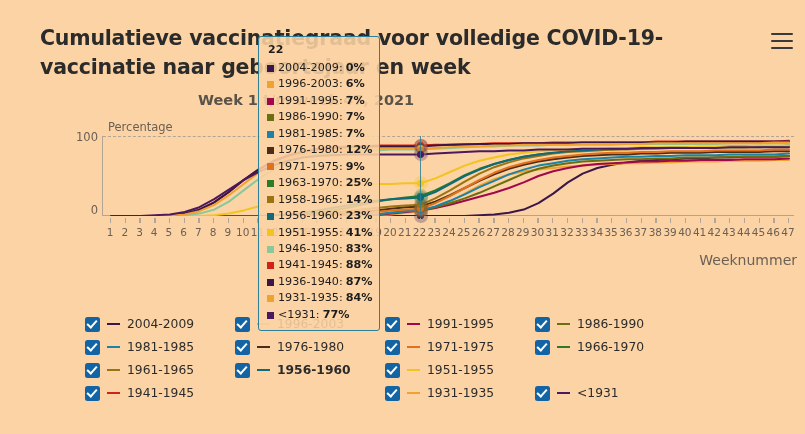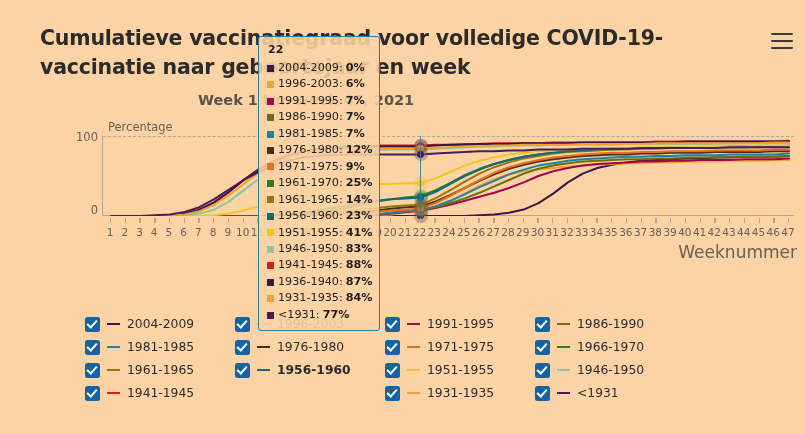--- a/index.html
+++ b/index.html
@@ -322,7 +322,7 @@
         </div>
         <div class="tt-row">
           <span class="tt-sq" style="background: rgb(47, 122, 39);"></span>
-          <span class="tt-name">1961-1970:</span>
+          <span class="tt-name">1963-1970:</span>
           <span class="tt-val">25%</span>
         </div>
         <div class="tt-row">

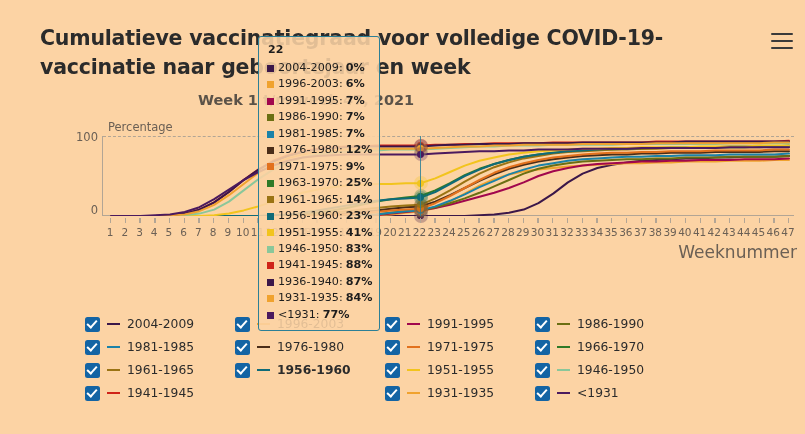--- a/index.html
+++ b/index.html
@@ -327,7 +327,7 @@
         </div>
         <div class="tt-row">
           <span class="tt-sq" style="background: rgb(154, 115, 19);"></span>
-          <span class="tt-name">1961-1965:</span>
+          <span class="tt-name">1958-1965:</span>
           <span class="tt-val">14%</span>
         </div>
         <div class="tt-row">

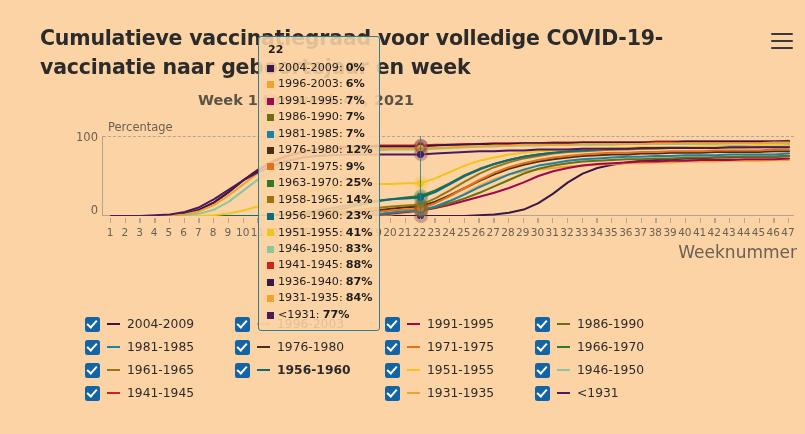--- a/index.html
+++ b/index.html
@@ -60,7 +60,7 @@
   }
   .xtmark{position:absolute;top:0;width:1.3px;height:5px;background:#b2a595;}
   .xaxislabel{
-    position:absolute;right:52px;top:134px;font-size:17px;color:#6b6055;
+    position:absolute;right:52px;top:144px;font-size:14px;color:#6b6055;
   }
 
   

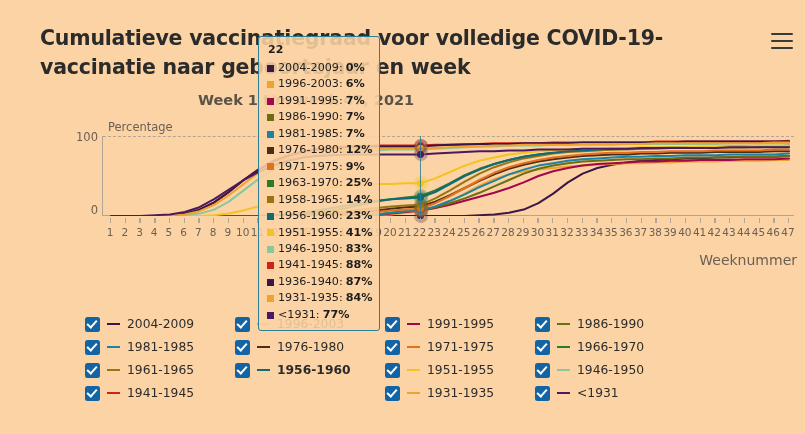--- a/index.html
+++ b/index.html
@@ -424,11 +424,6 @@
         <div class="lg-dash" style="border-top-color: rgb(242, 196, 29);"></div>
         <span class="lg-txt">1951-1955</span>
       </div>
-      <div class="lg-item" style="left: 535px; top: 54px;">
-        <div class="cb" style="background: rgb(19, 100, 164);"></div>
-        <div class="lg-dash" style="border-top-color: rgb(138, 199, 154);"></div>
-        <span class="lg-txt">1946-1950</span>
-      </div>
       <div class="lg-item" style="left: 85px; top: 77px;">
         <div class="cb" style="background: rgb(19, 100, 164);"></div>
         <div class="lg-dash" style="border-top-color: rgb(207, 35, 24);"></div>

